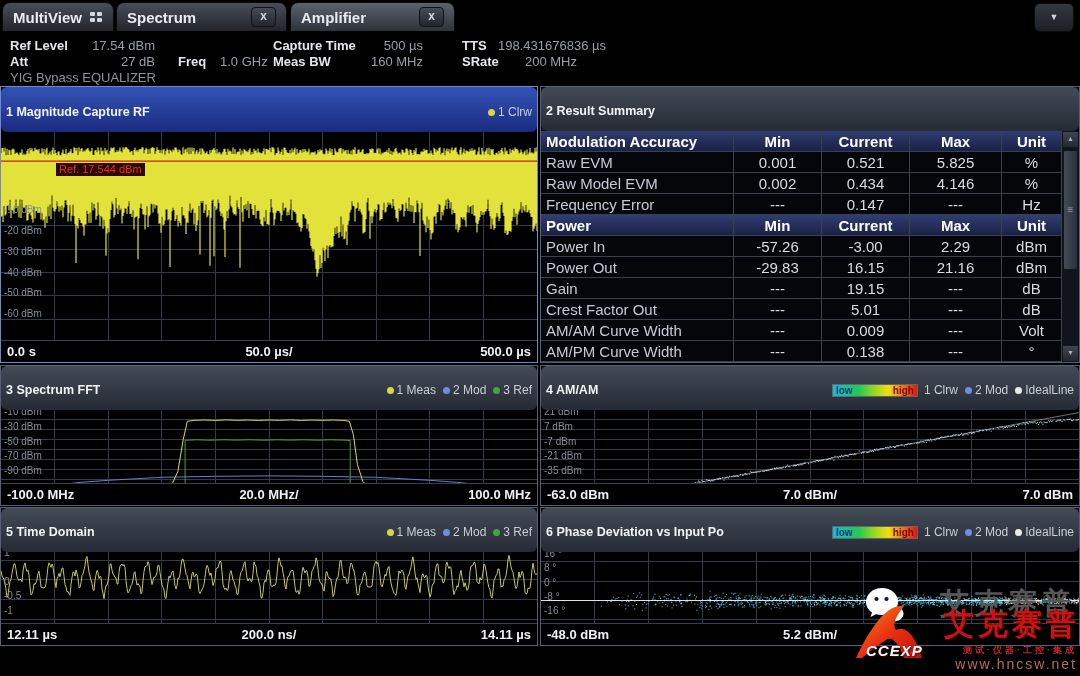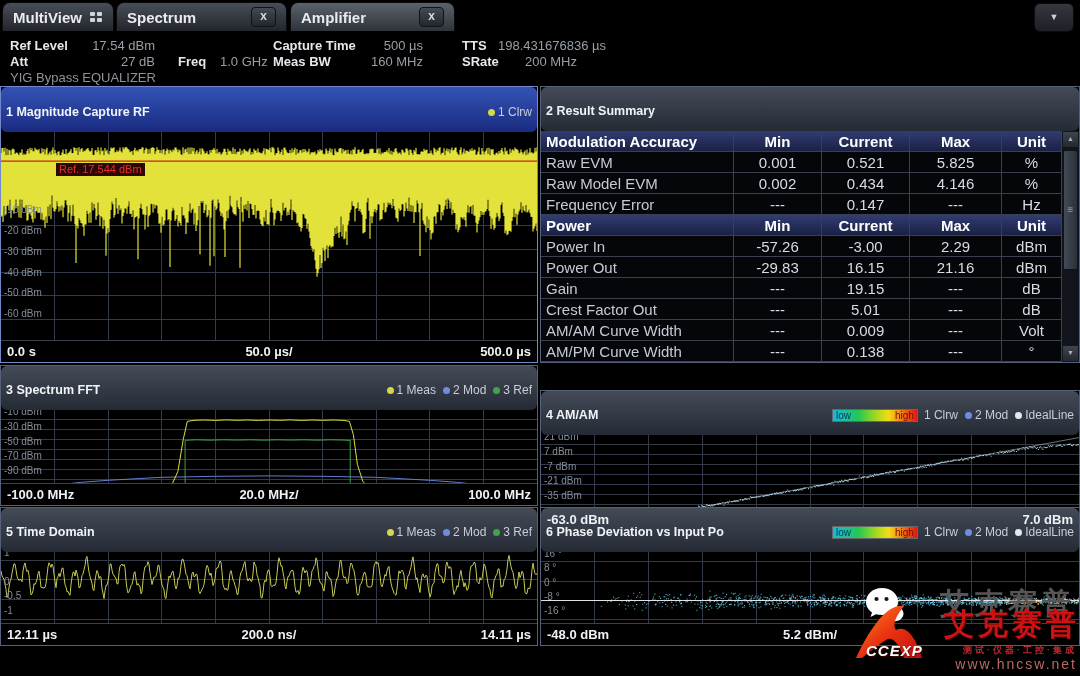--- a/index.html
+++ b/index.html
@@ -47,7 +47,7 @@
   #w1{left:0;top:86px;width:538px;height:277px;border-color:#7189cb;}
   #w2{left:540px;top:86px;width:540px;height:277px;}
   #w3{left:0;top:365px;width:538px;height:141px;}
-  #w4{left:540px;top:365px;width:540px;height:141px;margin-top:25px;}
+  #w4{left:540px;top:365px;width:540px;height:141px;}
   #w5{left:0;top:507px;width:538px;height:139px;}
   #w6{left:540px;top:507px;width:540px;height:139px;}
 

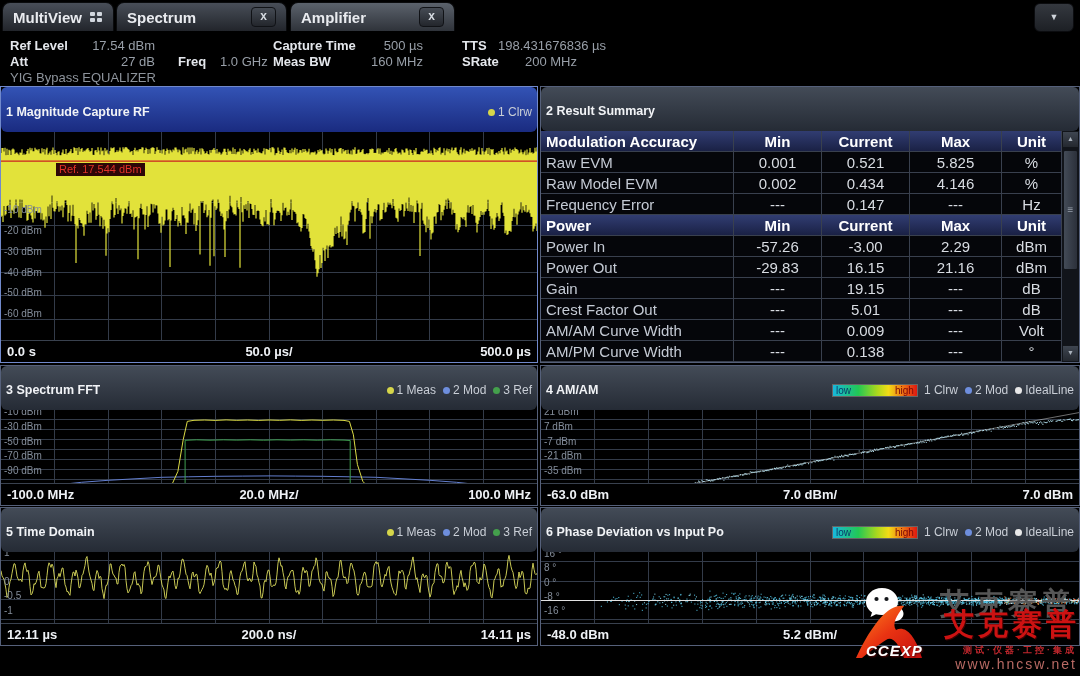--- a/index.html
+++ b/index.html
@@ -62,7 +62,7 @@
   .gradbar{position:relative;width:86px;height:13px;margin-left:auto;flex:0 0 auto;
        background:linear-gradient(90deg,#18b8dc,#22c855 30%,#a8d81e 52%,#f2dc16 66%,#f07c14 82%,#df1810);
        border:1px solid #666;display:flex;justify-content:space-between;align-items:center;
-       font-size:10px;font-weight:normal;padding:0 3px;box-sizing:border-box;}
+       font-size:10px;font-weight:bold;padding:0 3px;box-sizing:border-box;}
   .glow{color:#0a3a6a}.ghigh{color:#7c0808}
 
   .plot{flex:1 1 auto;position:relative;background:#000;overflow:hidden;}

